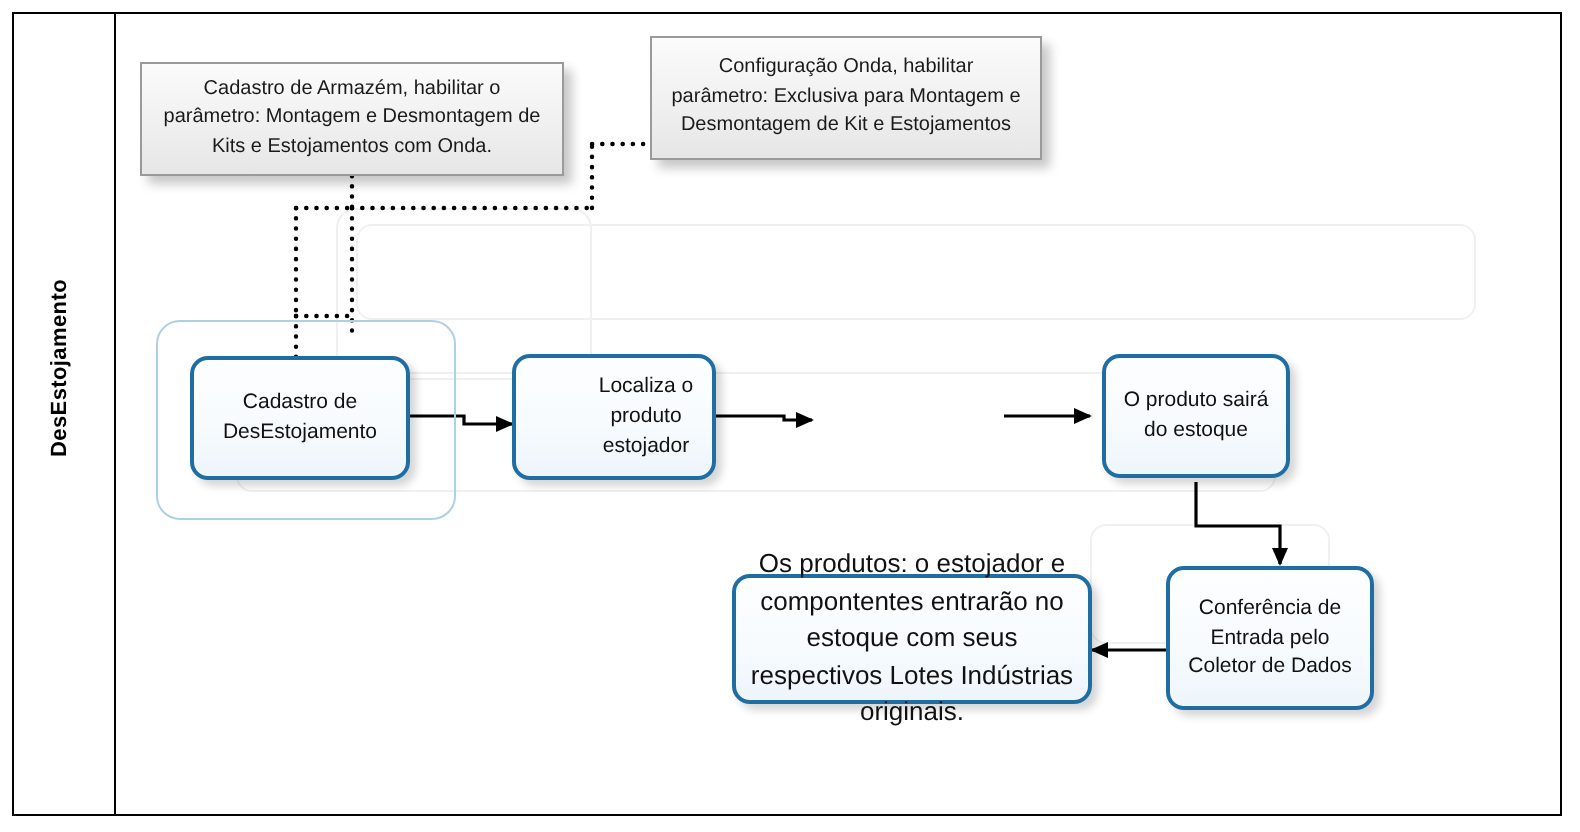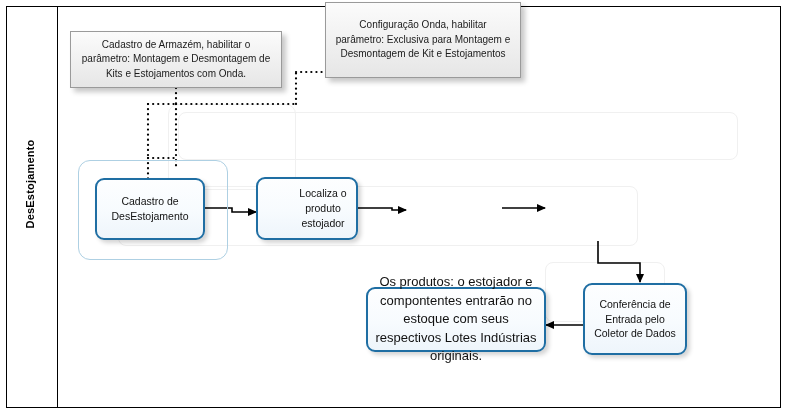--- a/index.html
+++ b/index.html
@@ -145,7 +145,7 @@
 
   <div class="note" style="left:70px; top:31px; width:212px; height:57px;text-align:center;">Cadastro de Armazém, habilitar o parâmetro: Montagem e Desmontagem de Kits e Estojamentos com Onda.</div>
 
-  <div class="note" style="left:325px; top:2px; width:196px; height:76px;">Configuração Onda, habilitar parâmetro:  Exclusiva para Montagem e Desmontagem de Kit e Estojamentos</div>
+  <div class="note" style="left:325px; top:18px; width:196px; height:62px;">Configuração Onda, habilitar parâmetro:  Exclusiva para Montagem e Desmontagem de Kit e Estojamentos</div>
 
   <div class="group-frame" style="left:78px; top:160px; width:150px; height:100px;"></div>
 

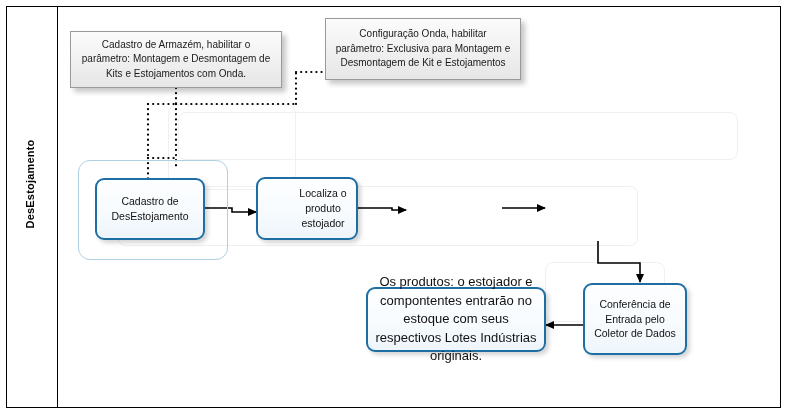--- a/index.html
+++ b/index.html
@@ -154,6 +154,7 @@
   <div class="pbox" style="left:256px; top:177px; width:102px; height:63px;padding-left:37px;">Localiza o produto estojador</div>
 
 
+  <div class="pbox" style="left:551px; top:177px; width:94px; height:62px;">O produto sairá do estoque</div>
 
   <div class="pbox" style="left:583px; top:283px; width:104px; height:72px;">Conferência de Entrada pelo Coletor de Dados</div>
 

